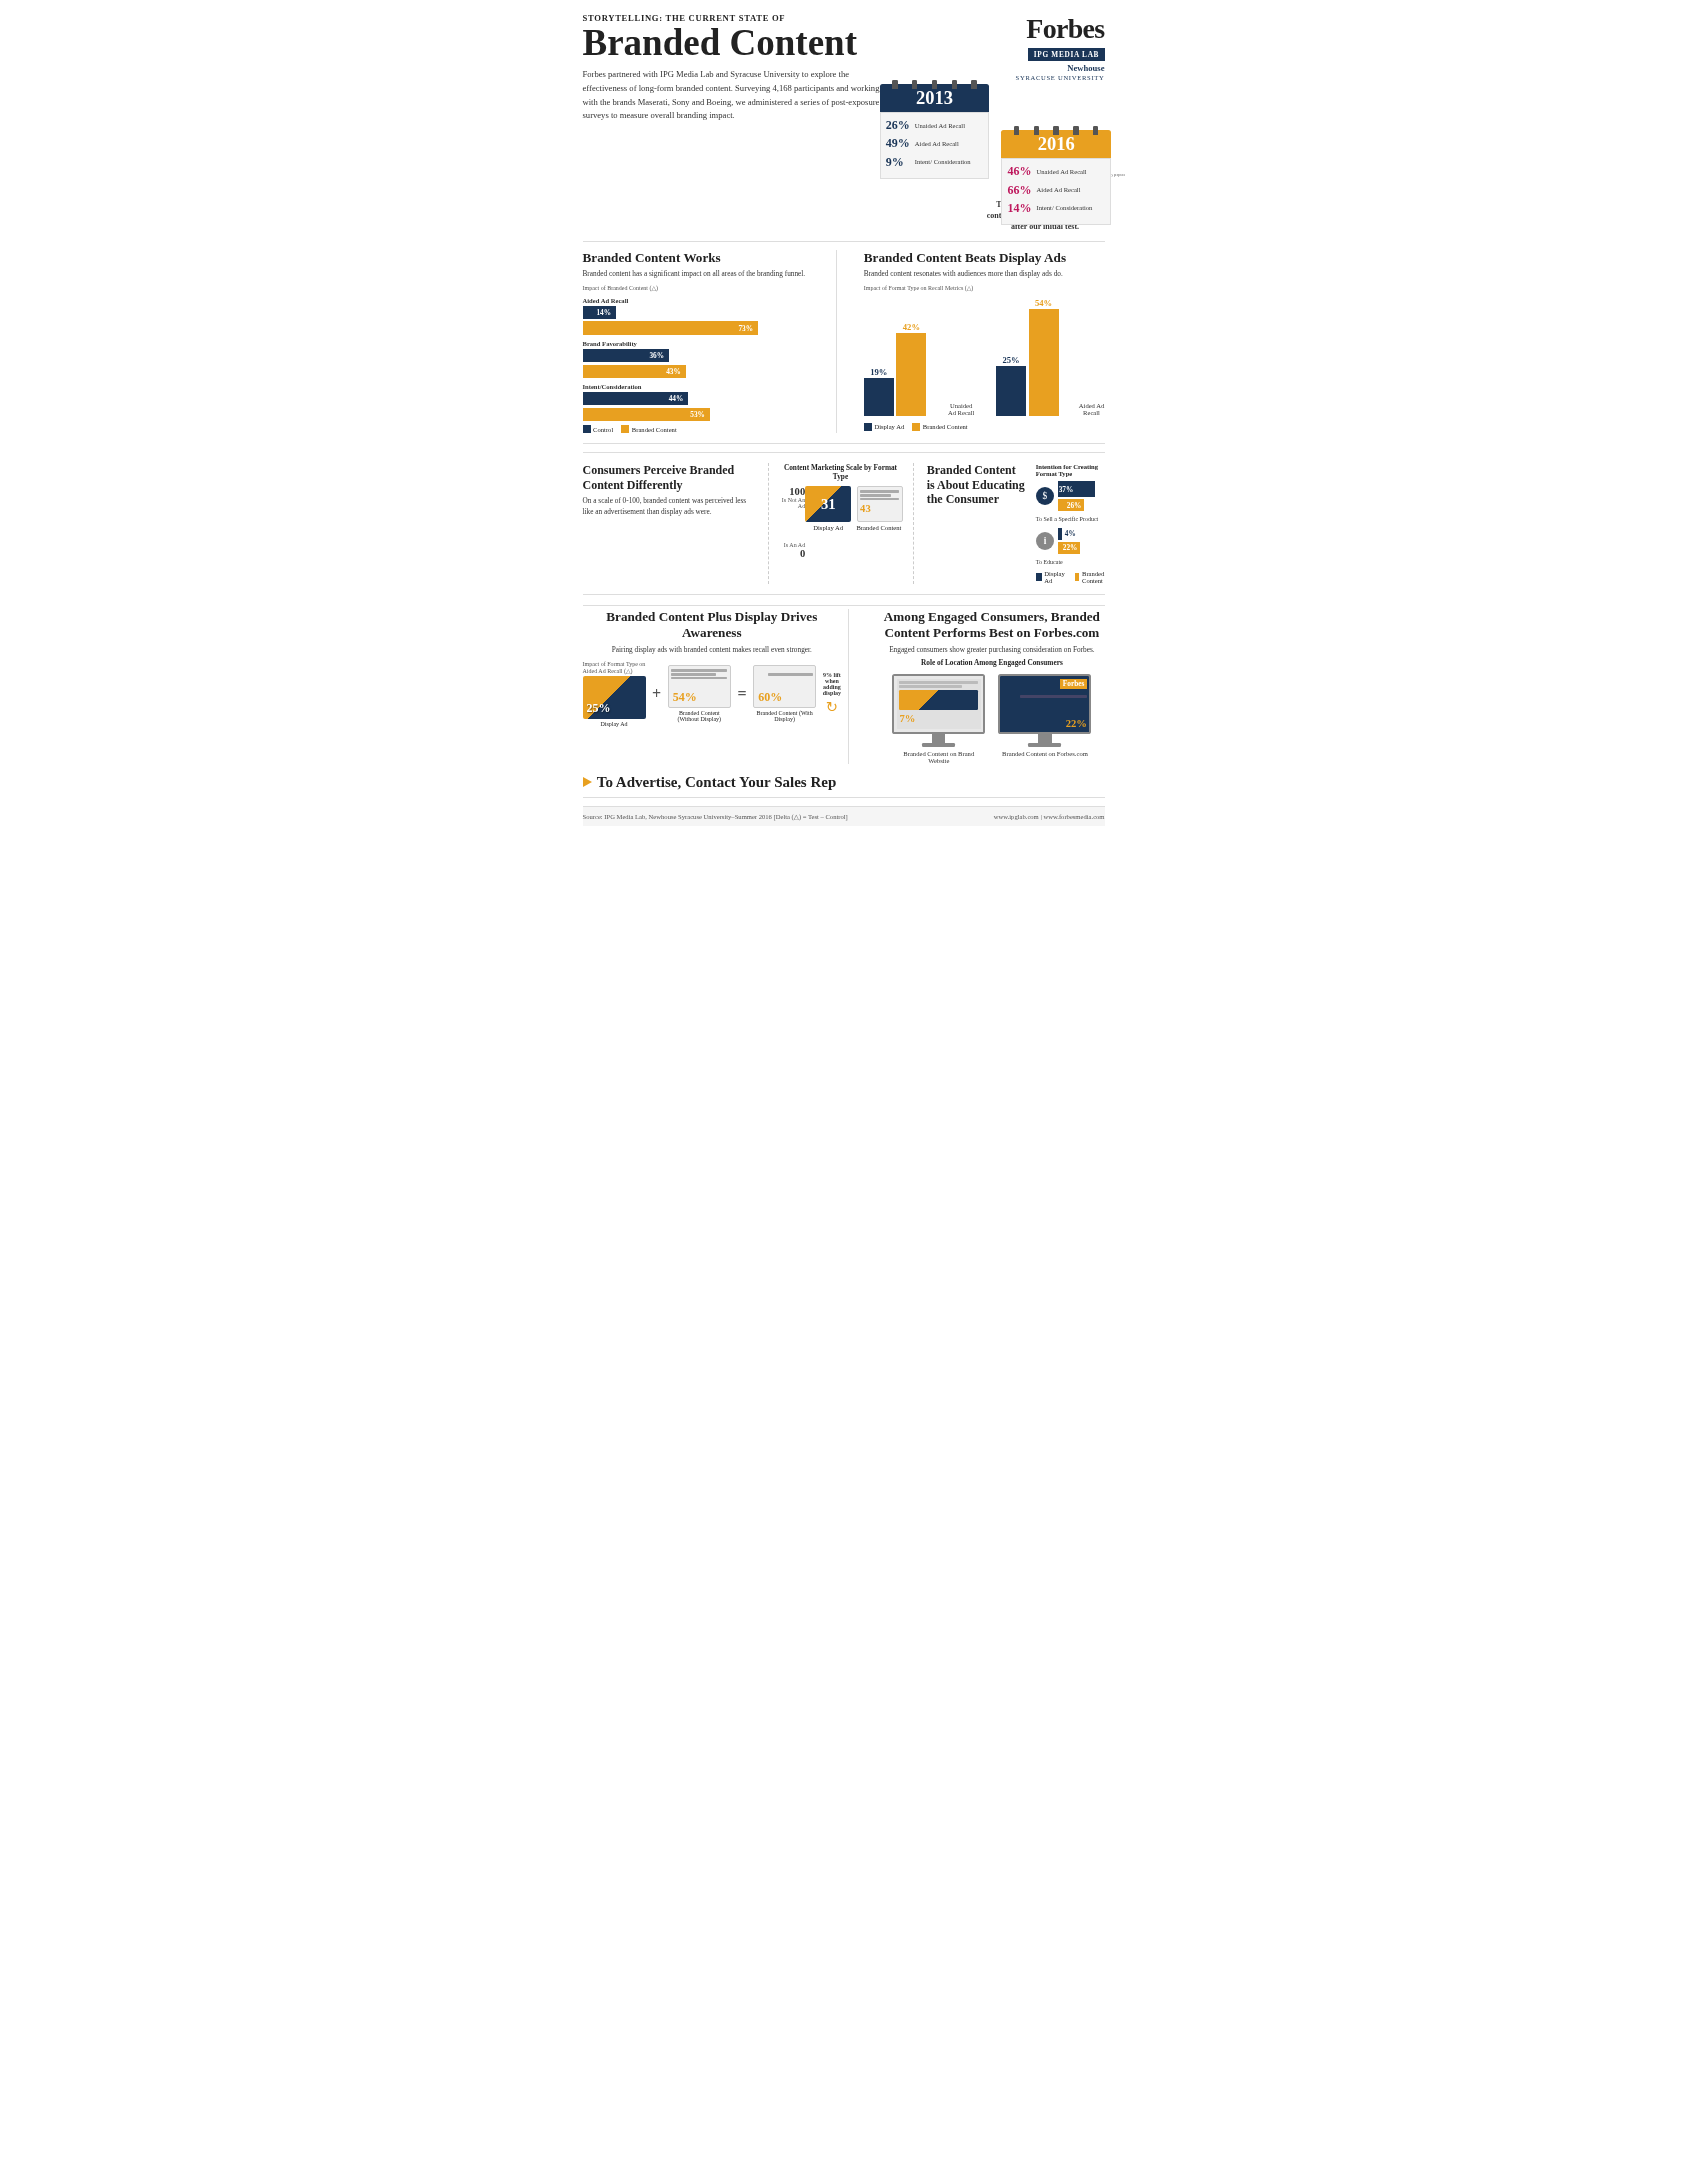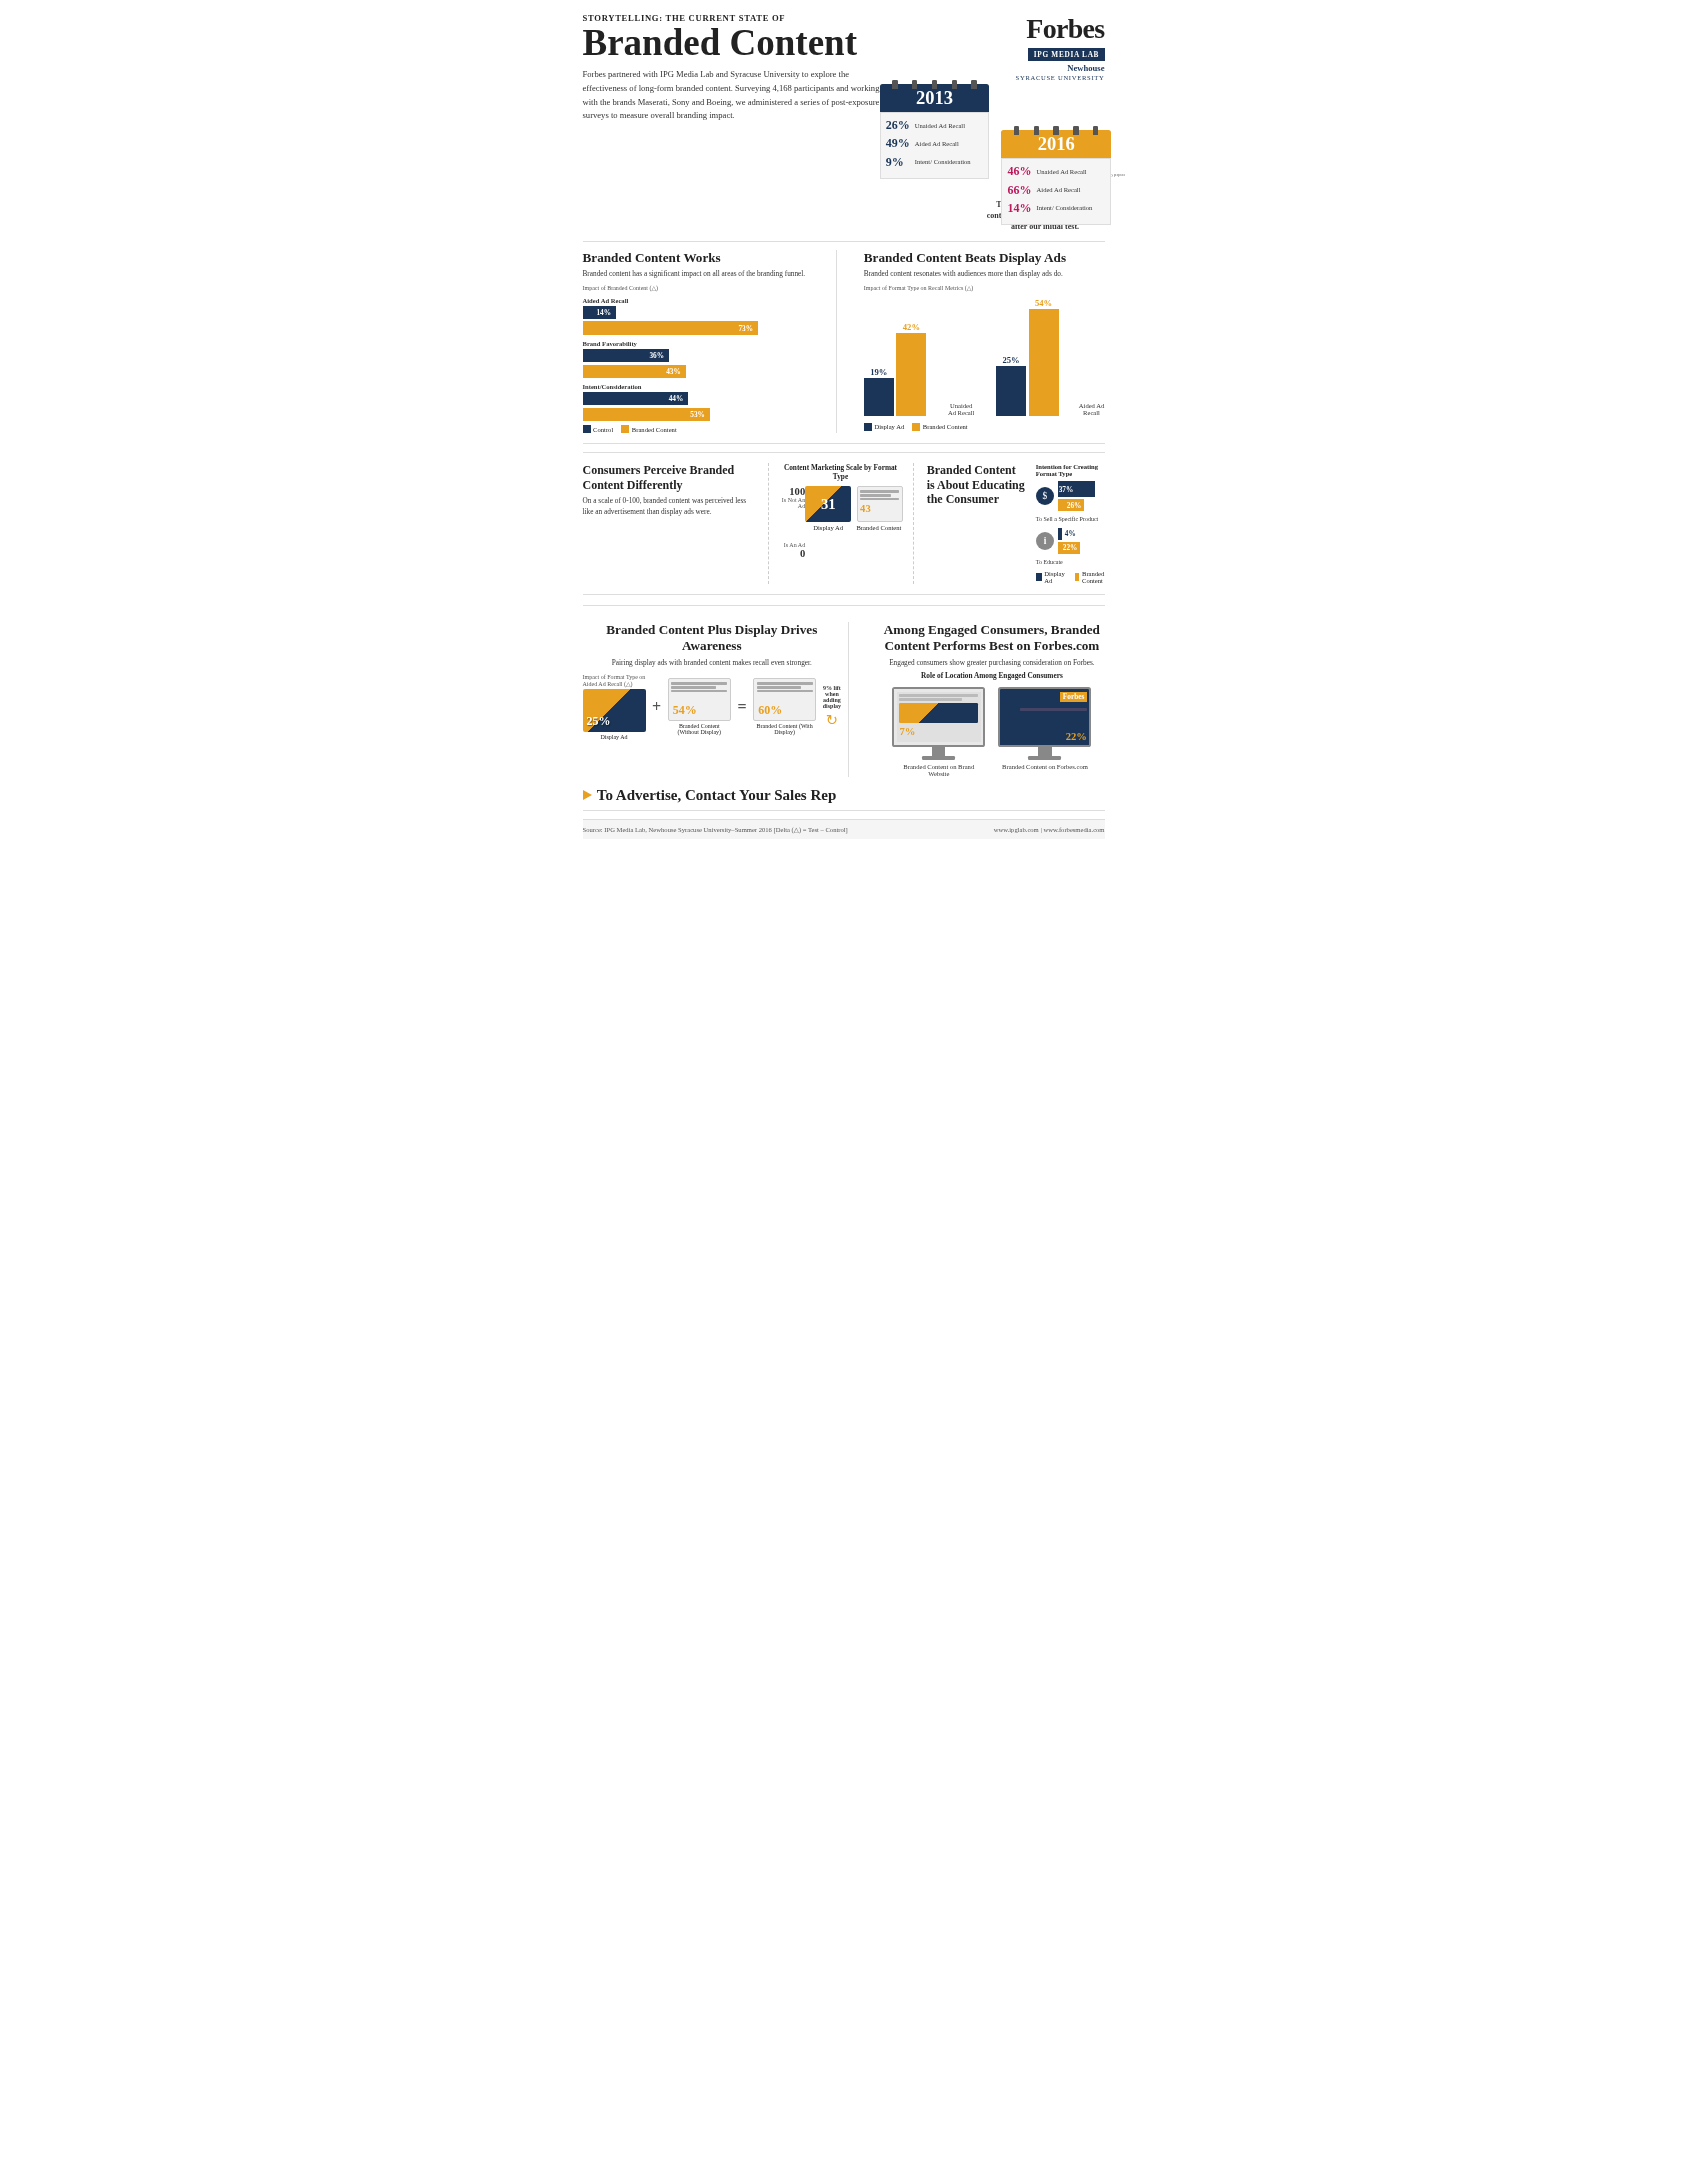--- a/index.html
+++ b/index.html
@@ -213,7 +213,7 @@
       display: flex;
       gap: 24px;
       border-top: 1.3px solid #ddd;
-      padding-top: 16px;
+      padding-top: 3px;
       margin-bottom: 10px;
     }
     .bottom-left { flex: 1; padding-right: 6.6px; border-right: 1.3px solid #ddd; }

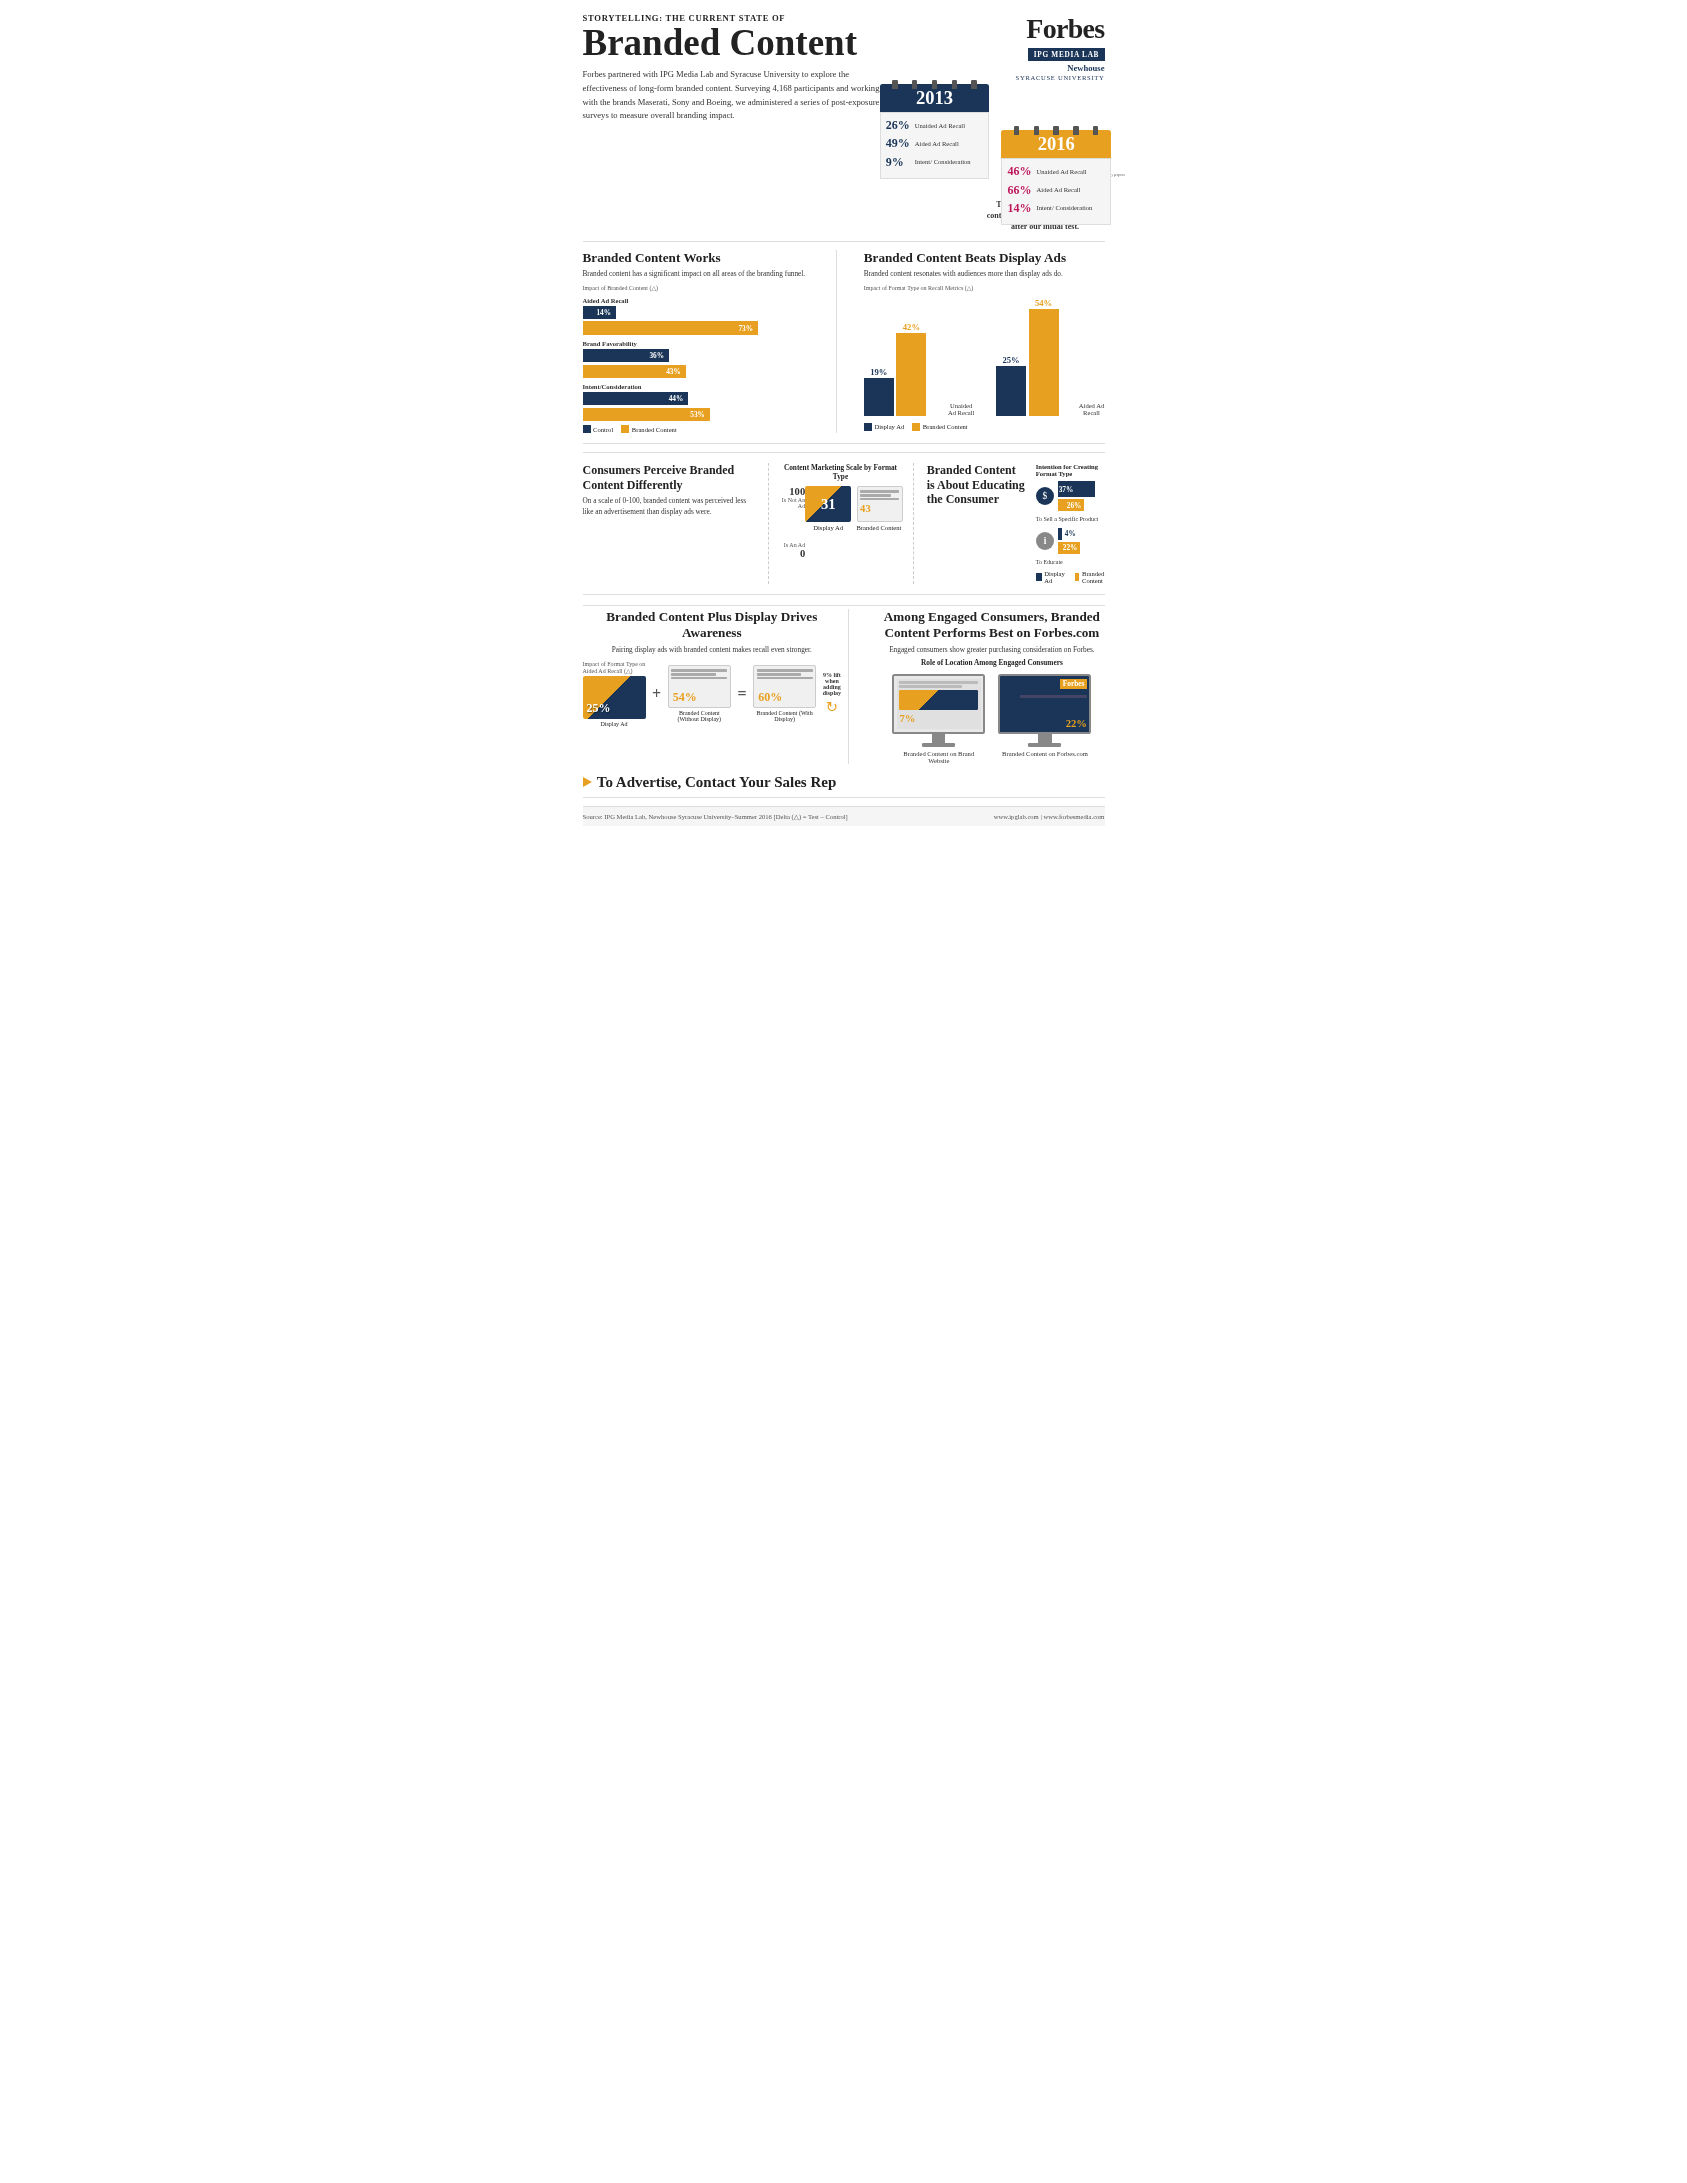--- a/index.html
+++ b/index.html
@@ -650,7 +650,7 @@
         <div class="formula-operator">=</div>
 
         <div class="formula-item">
-          <div style="width:63px;height:43px;background:#f0f0f0;border:1.3px solid #ccc;border-radius:2px;position:relative;padding:2.6px;display:flex;flex-direction:column;gap:1.3px;">
+          <div style="width:63px;height:43px;background:#f0f0f0;border:1.3px solid #ccc;border-radius:2px;position:relative;padding:2.6px;display:flex;flex-direction:column;gap:1.3px;align-items:flex-end;">
             <div style="height:2.6px;background:#aaa;border-radius:0.7px;"></div>
             <div style="height:2.6px;background:#aaa;border-radius:0.7px;width:80%;"></div>
             <div style="height:2.6px;background:#aaa;border-radius:0.7px;"></div>

